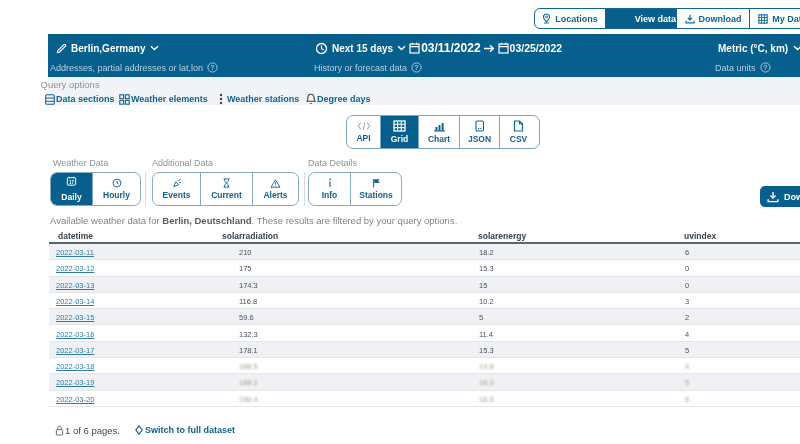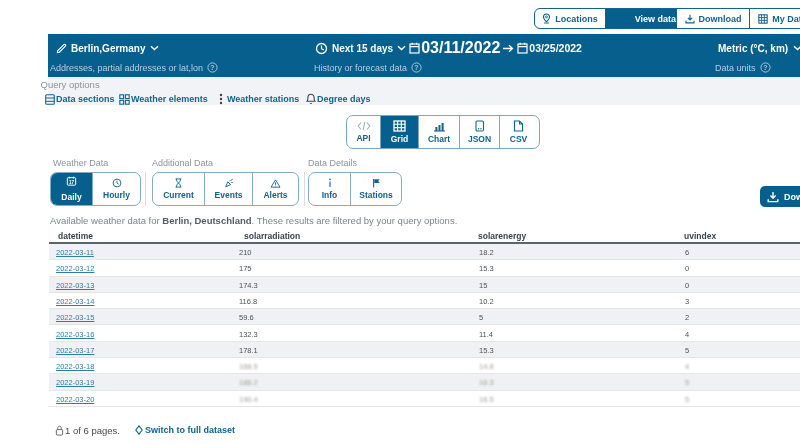--- a/index.html
+++ b/index.html
@@ -111,7 +111,7 @@
             <path d="M1 4.6 H10 M3.3 0.8 V2.8 M7.7 0.8 V2.8" stroke="#fff" stroke-width="1.2"></path>
           </svg>
         </span>
-        <span style="margin-left:1px;font-size:16px">03/11/2022</span>
+        <span style="margin-left:1px;font-size:12px">03/11/2022</span>
         <span style="margin-left:2px">
           <svg width="12" height="9" viewBox="0 0 12 9">
             <path d="M1 4.5 H10.3 M7 1.2 L10.5 4.5 L7 7.8" fill="none" stroke="#fff" stroke-width="1.3"></path>

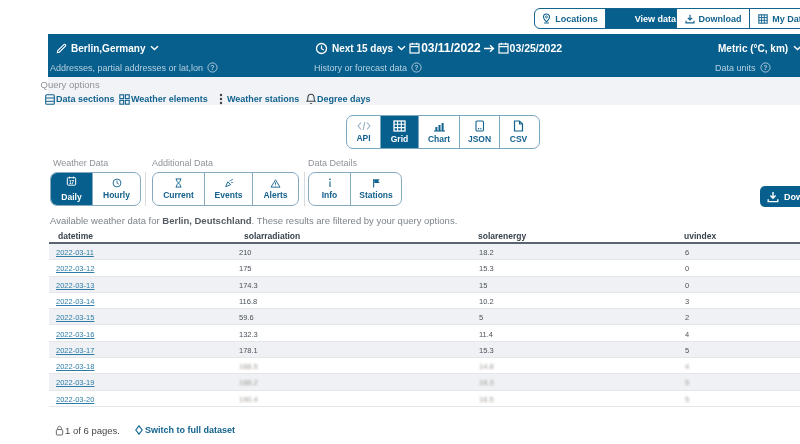--- a/index.html
+++ b/index.html
@@ -242,12 +242,6 @@
 </div>
 <div class="vdiv" style="left:97px"></div>
 <div class="grp" style="left:104px">
-  <div class="cell" style="width:52px">
-        <svg width="9" height="10" viewBox="0 0 11 12">
-          <path d="M2 1 H9 M2 11 H9 M2.8 1 C2.8 6 8.2 6 8.2 11 M8.2 1 C8.2 6 2.8 6 2.8 11" fill="none" stroke="#12638e" stroke-width="1.1"></path>
-        </svg>
-        <span>Current</span>
-      </div>
   <div class="cell" style="width:48px">
         <svg width="10" height="10" viewBox="0 0 12 12">
           <path d="M2 10.5 L4.5 4.5 L8 8 Z" fill="none" stroke="#12638e" stroke-width="1.1"></path>
@@ -255,6 +249,12 @@
           <circle cx="9.8" cy="1.6" r="0.7" fill="#12638e"></circle>
         </svg>
         <span>Events</span>
+      </div>
+  <div class="cell" style="width:52px">
+        <svg width="9" height="10" viewBox="0 0 11 12">
+          <path d="M2 1 H9 M2 11 H9 M2.8 1 C2.8 6 8.2 6 8.2 11 M8.2 1 C8.2 6 2.8 6 2.8 11" fill="none" stroke="#12638e" stroke-width="1.1"></path>
+        </svg>
+        <span>Current</span>
       </div>
   <div class="cell" style="width:45px">
         <svg width="11" height="9" viewBox="0 0 13 11">

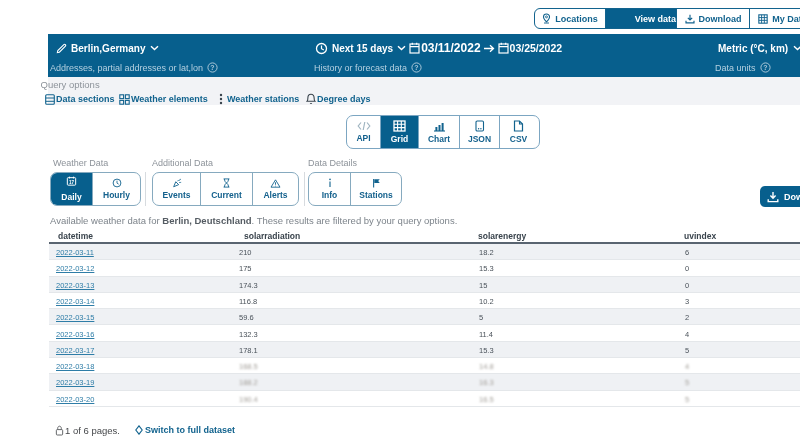--- a/index.html
+++ b/index.html
@@ -291,7 +291,7 @@
 <div class="abs" id="note">Available weather data for <b>Berlin, Deutschland</b>. These results are filtered by your query options.</div>
 
 <div class="th" style="left:10px">datetime</div>
-<div class="th" style="left:196px">solarradiation</div>
+<div class="th" style="left:174px">solarradiation</div>
 <div class="th" style="left:430px">solarenergy</div>
 <div class="th" style="left:636px">uvindex</div>
 <div class="abs" id="thline"></div>

